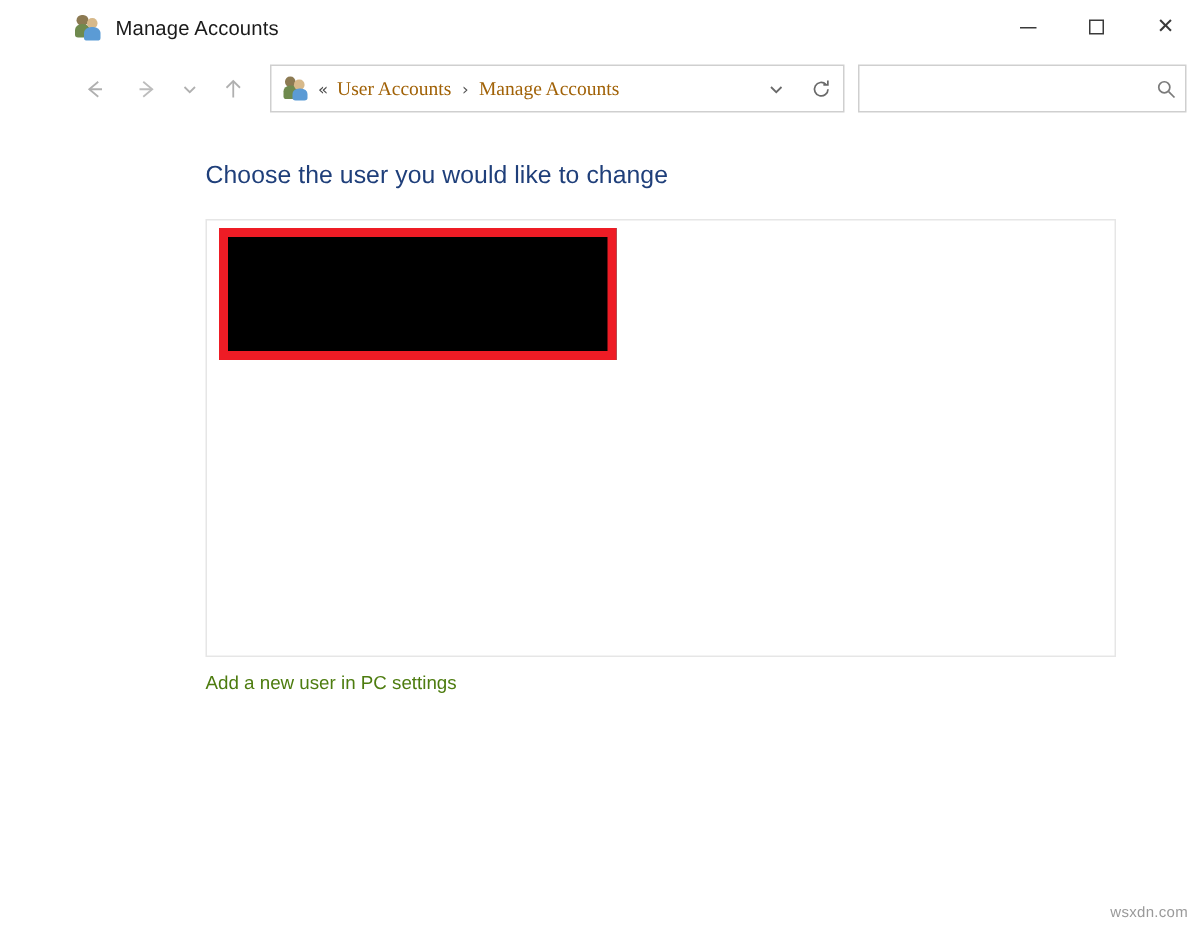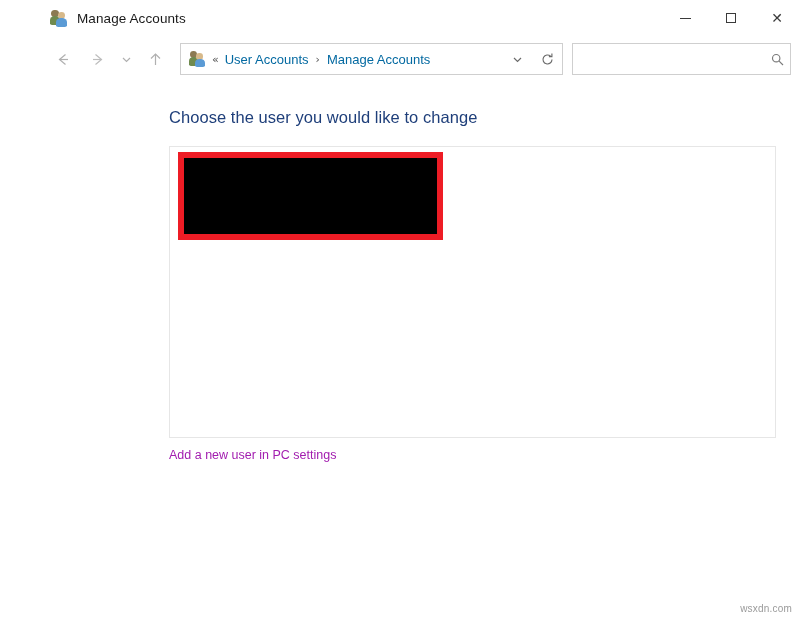--- a/index.html
+++ b/index.html
@@ -132,8 +132,9 @@
   }
   .crumb {
     font-size: 13px;
-    color: #0369a1;
+    color: #a16207;
     white-space: nowrap;
+    font-family: Liberation Serif, serif;
   }
   .crumb-sep {
     font-size: 11px;

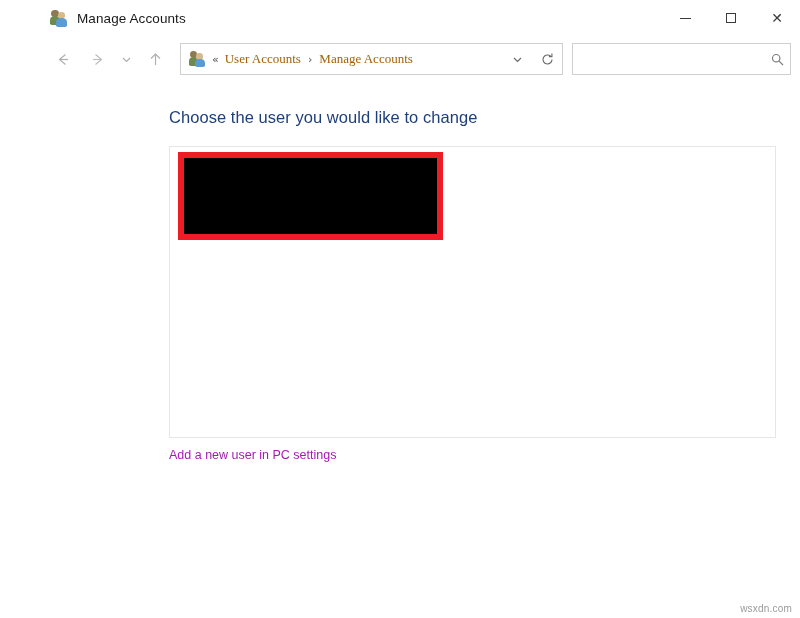--- a/index.html
+++ b/index.html
@@ -190,7 +190,6 @@
     flex: 1 1 auto;
     position: relative;
     background: #ffffff;
-    margin-left: 32px;
   }
   .page-title {
     position: absolute;

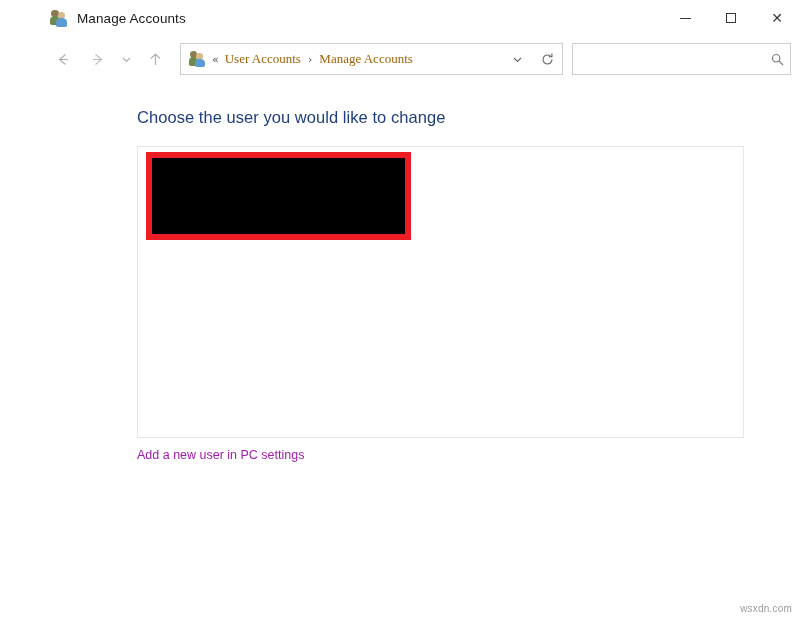--- a/index.html
+++ b/index.html
@@ -225,7 +225,7 @@
     left: 97px;
     top: 366px;
     font-size: 12.5px;
-    color: #a21caf;
+    color: #4d7c0f;
     white-space: nowrap;
     cursor: pointer;
   }

